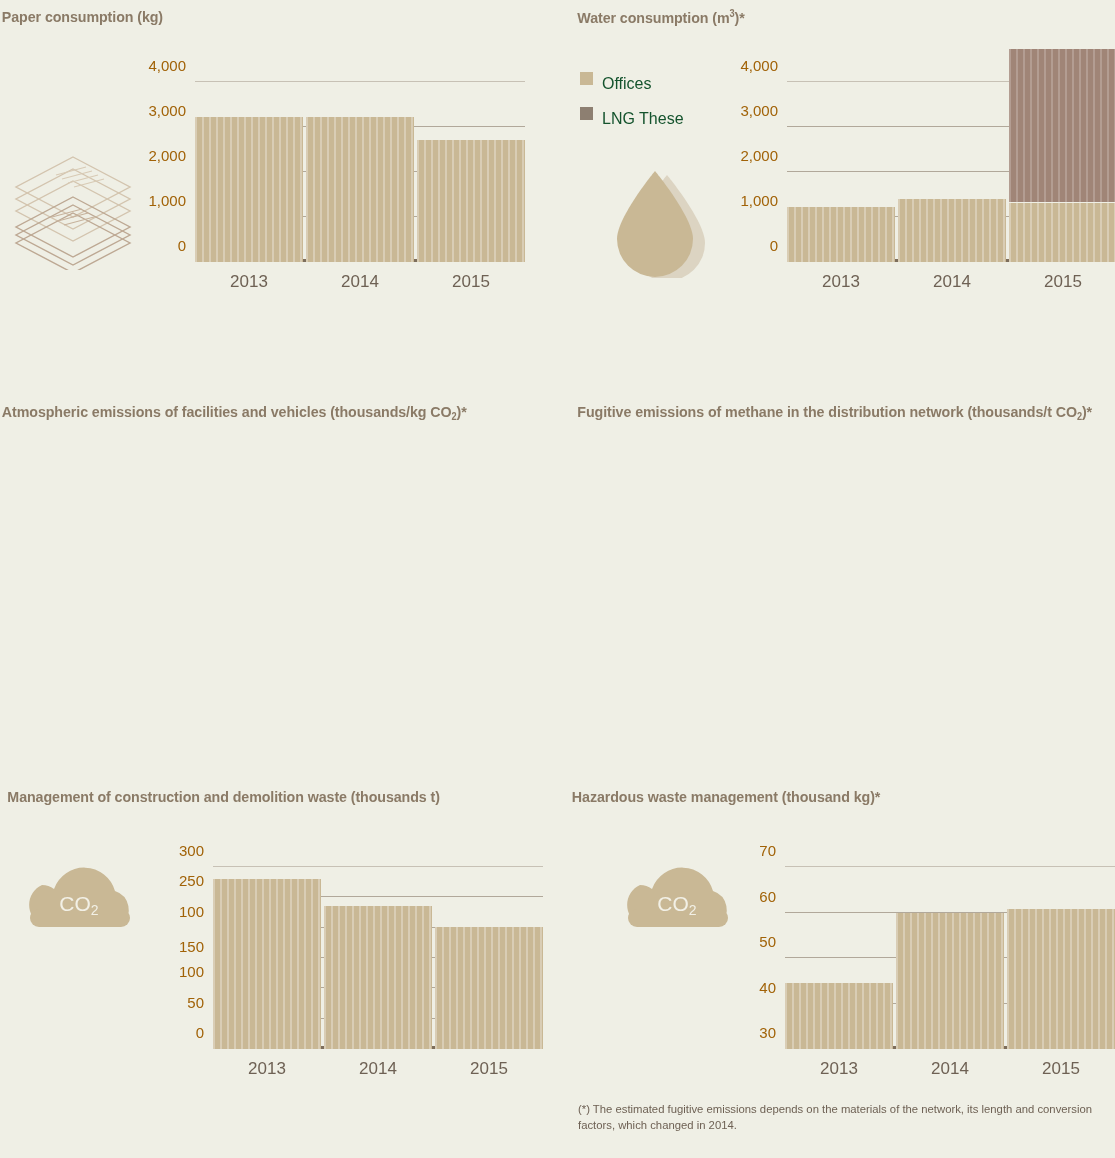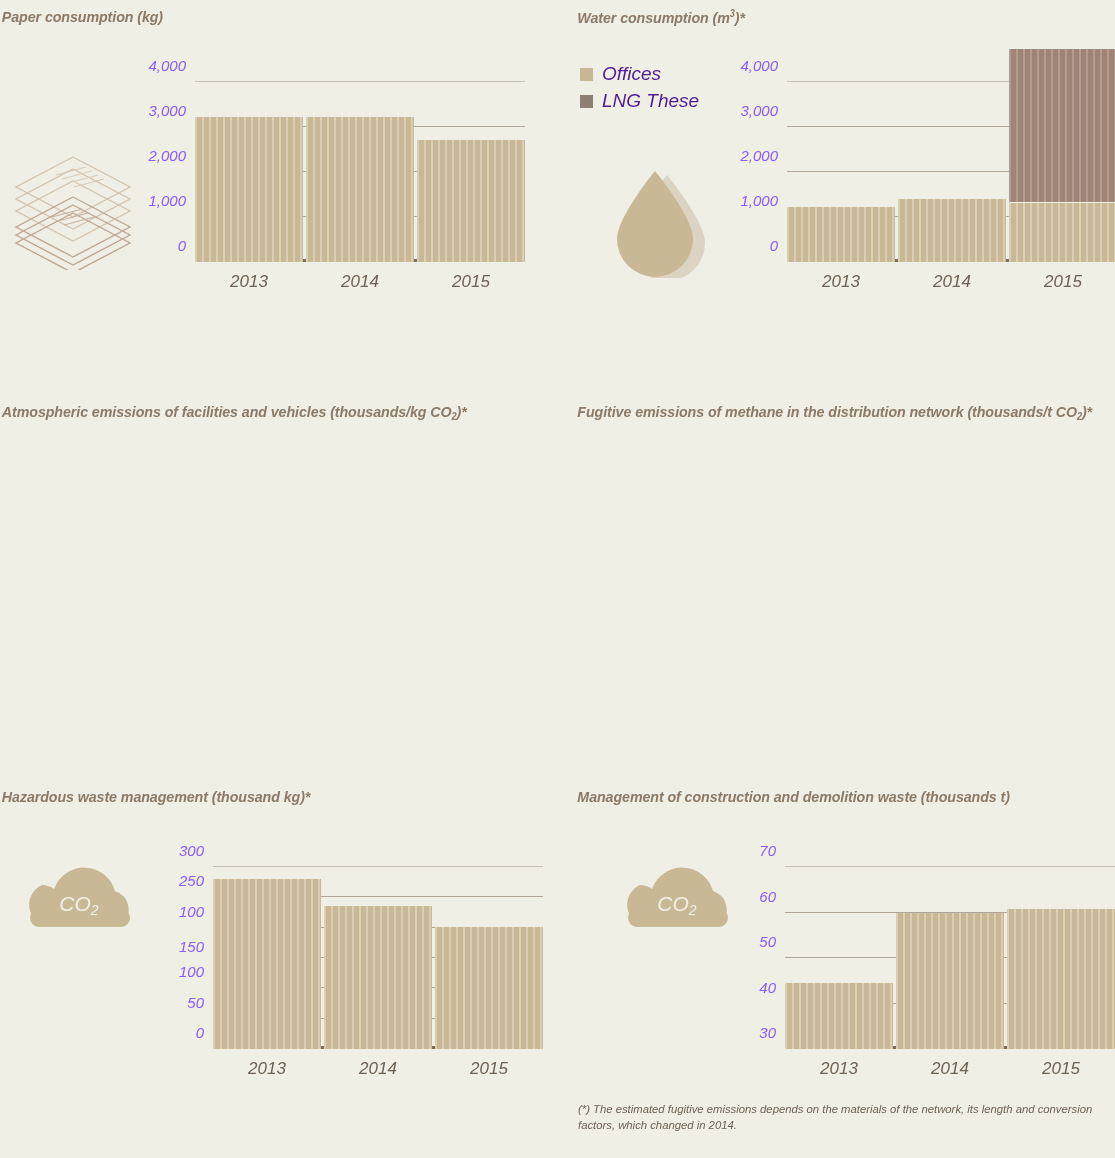--- a/index.html
+++ b/index.html
@@ -19,7 +19,6 @@
     grid-template-rows: 395px 385px 378px;
     width: 1115px;
     height: 914px;
-    font-style: italic;
   }
 
   .panel { position: relative; padding-left: 0; }

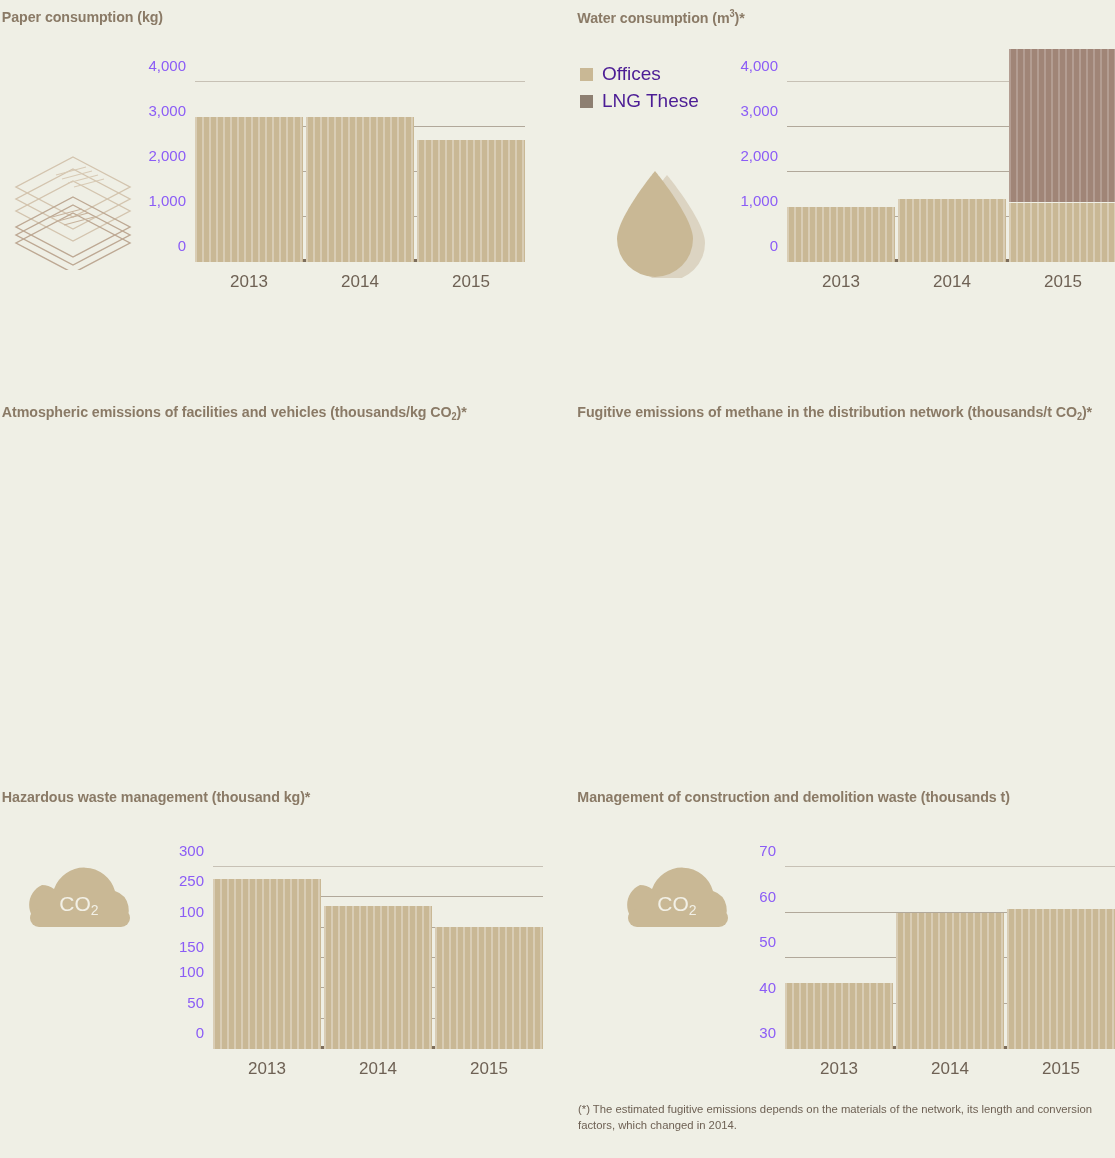--- a/index.html
+++ b/index.html
@@ -76,7 +76,7 @@
     margin-right: 9px;
     transform: translateY(-50%);
     font-size: 15px;
-    color: #8b5cf6;
+    color: #a16207;
     white-space: nowrap;
   }
   .xtick {

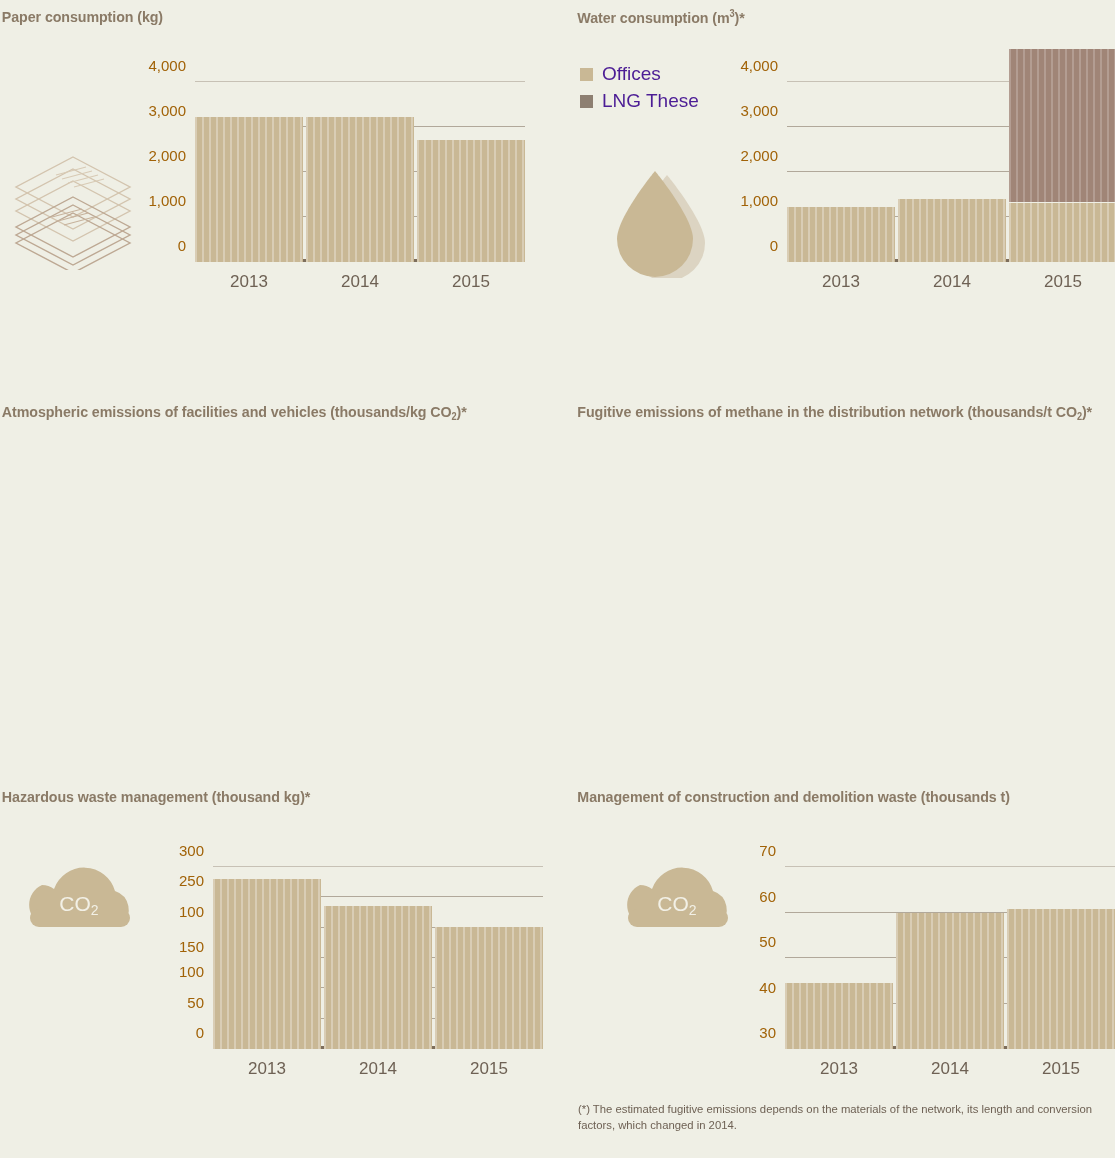--- a/index.html
+++ b/index.html
@@ -114,7 +114,7 @@
   .legend { position: absolute; }
   .legend-row { display: flex; align-items: center; margin-bottom: 5px; }
   .legend-swatch { width: 13px; height: 13px; margin-right: 9px; display: inline-block; }
-  .legend-label { font-size: 19px; color: #4c1d95; }
+  .legend-label { font-size: 16px; color: #14532d; margin-top: 12px; }
 
   
   .icon { position: absolute; }

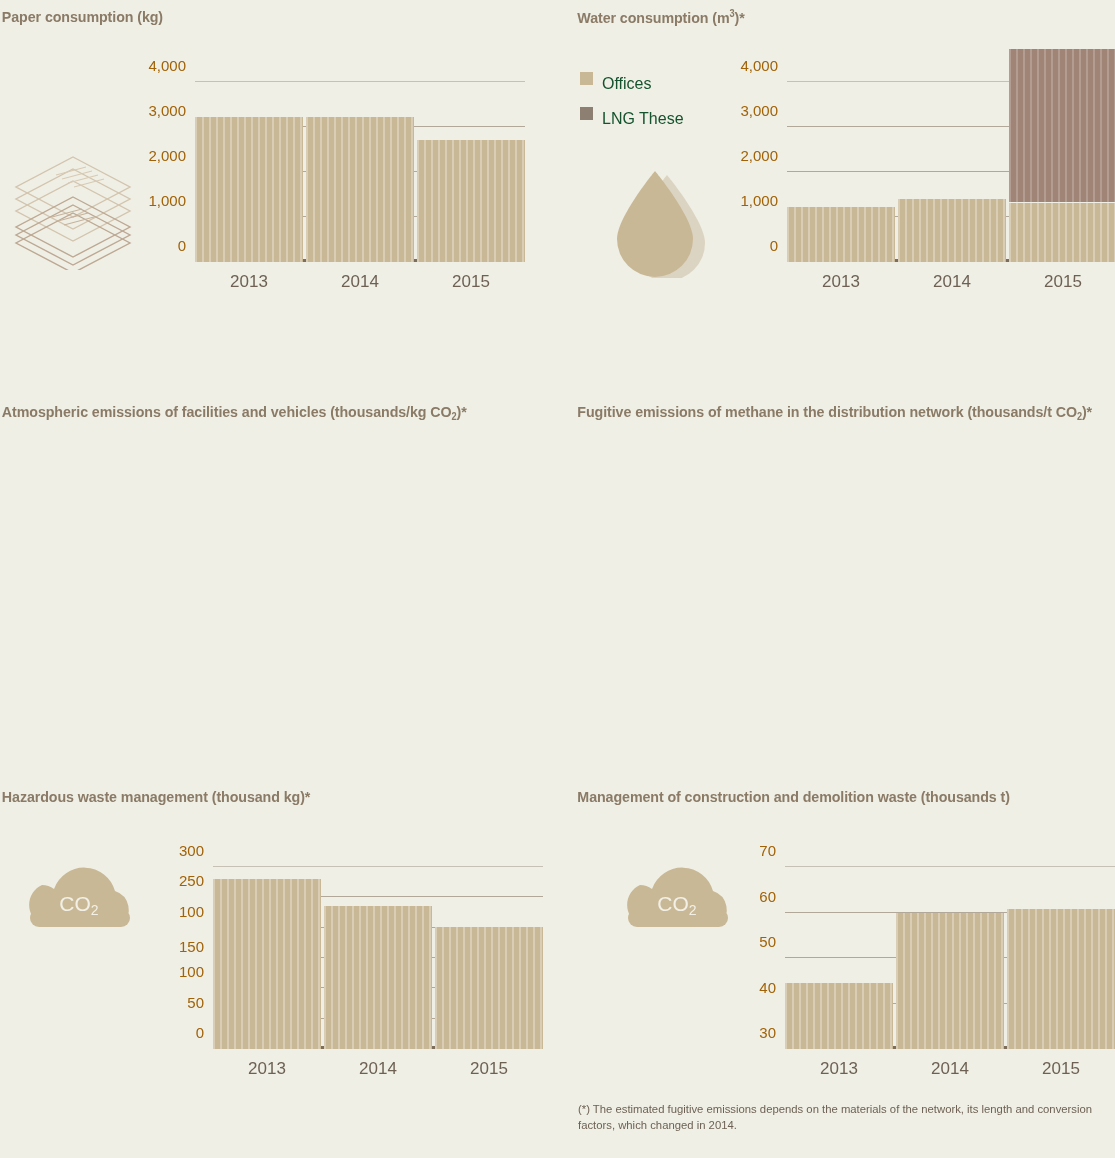--- a/index.html
+++ b/index.html
@@ -304,15 +304,15 @@
   </div>
 
   <div class="panel">
+    <div class="panel-title" style="padding-left:8px;">Management of construction and demolition waste (thousands t)</div>
+
+  </div>
+
+  <div class="panel">
     <div class="panel-title">Hazardous waste management (thousand kg)*</div>
 
   </div>
 
-  <div class="panel">
-    <div class="panel-title" style="padding-left:8px;">Management of construction and demolition waste (thousands t)</div>
-
-  </div>
-
 </div>
 
 </body></html>

